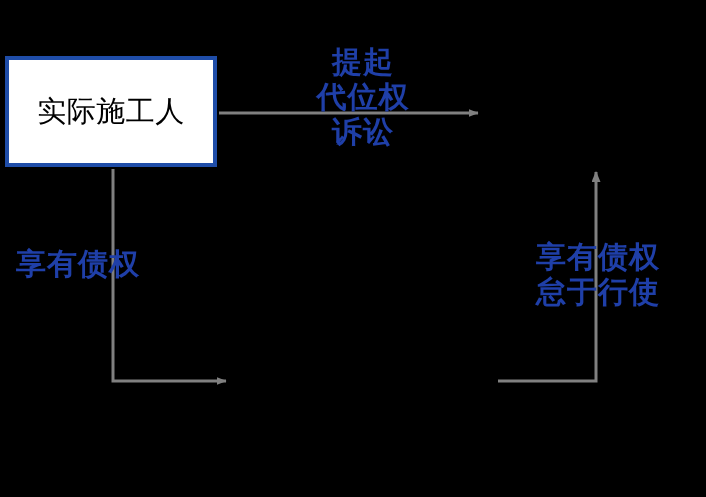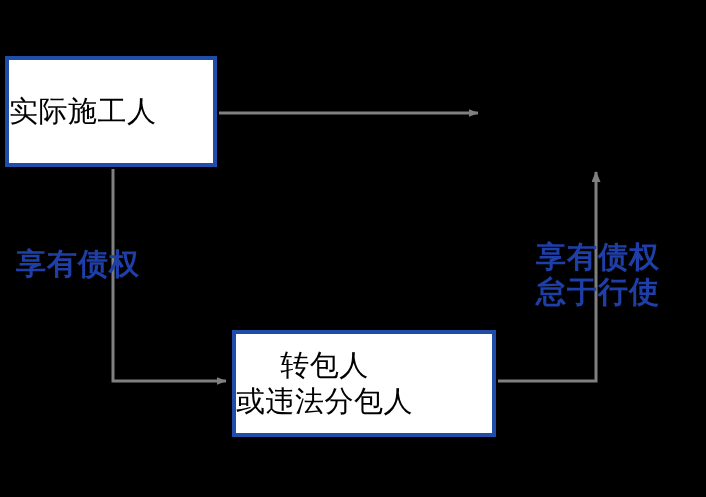--- a/index.html
+++ b/index.html
@@ -112,6 +112,9 @@
 或违法分包人</span>
   </div>
 
+  <div class="edge-label" id="label-subrogation-suit">提起
+代位权
+诉讼</div>
 
   <div class="edge-label" id="label-holds-claim-left">享有债权</div>
 

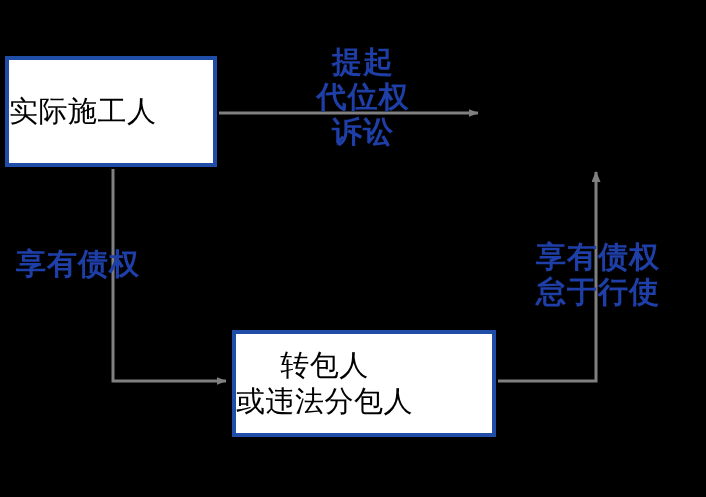--- a/index.html
+++ b/index.html
@@ -33,6 +33,7 @@
     box-sizing: border-box;
     display: flex;
     align-items: center;
+    justify-content: center;
     text-align: center;
   }
   .node-label {

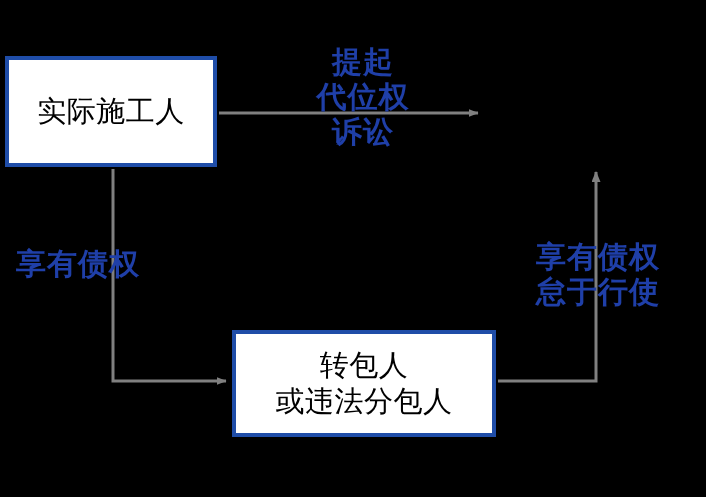--- a/index.html
+++ b/index.html
@@ -108,10 +108,6 @@
   </div>
 
 
-  <div class="node" id="node-subcontractor">
-    <span class="node-label">转包人
-或违法分包人</span>
-  </div>
 
   <div class="edge-label" id="label-subrogation-suit">提起
 代位权

